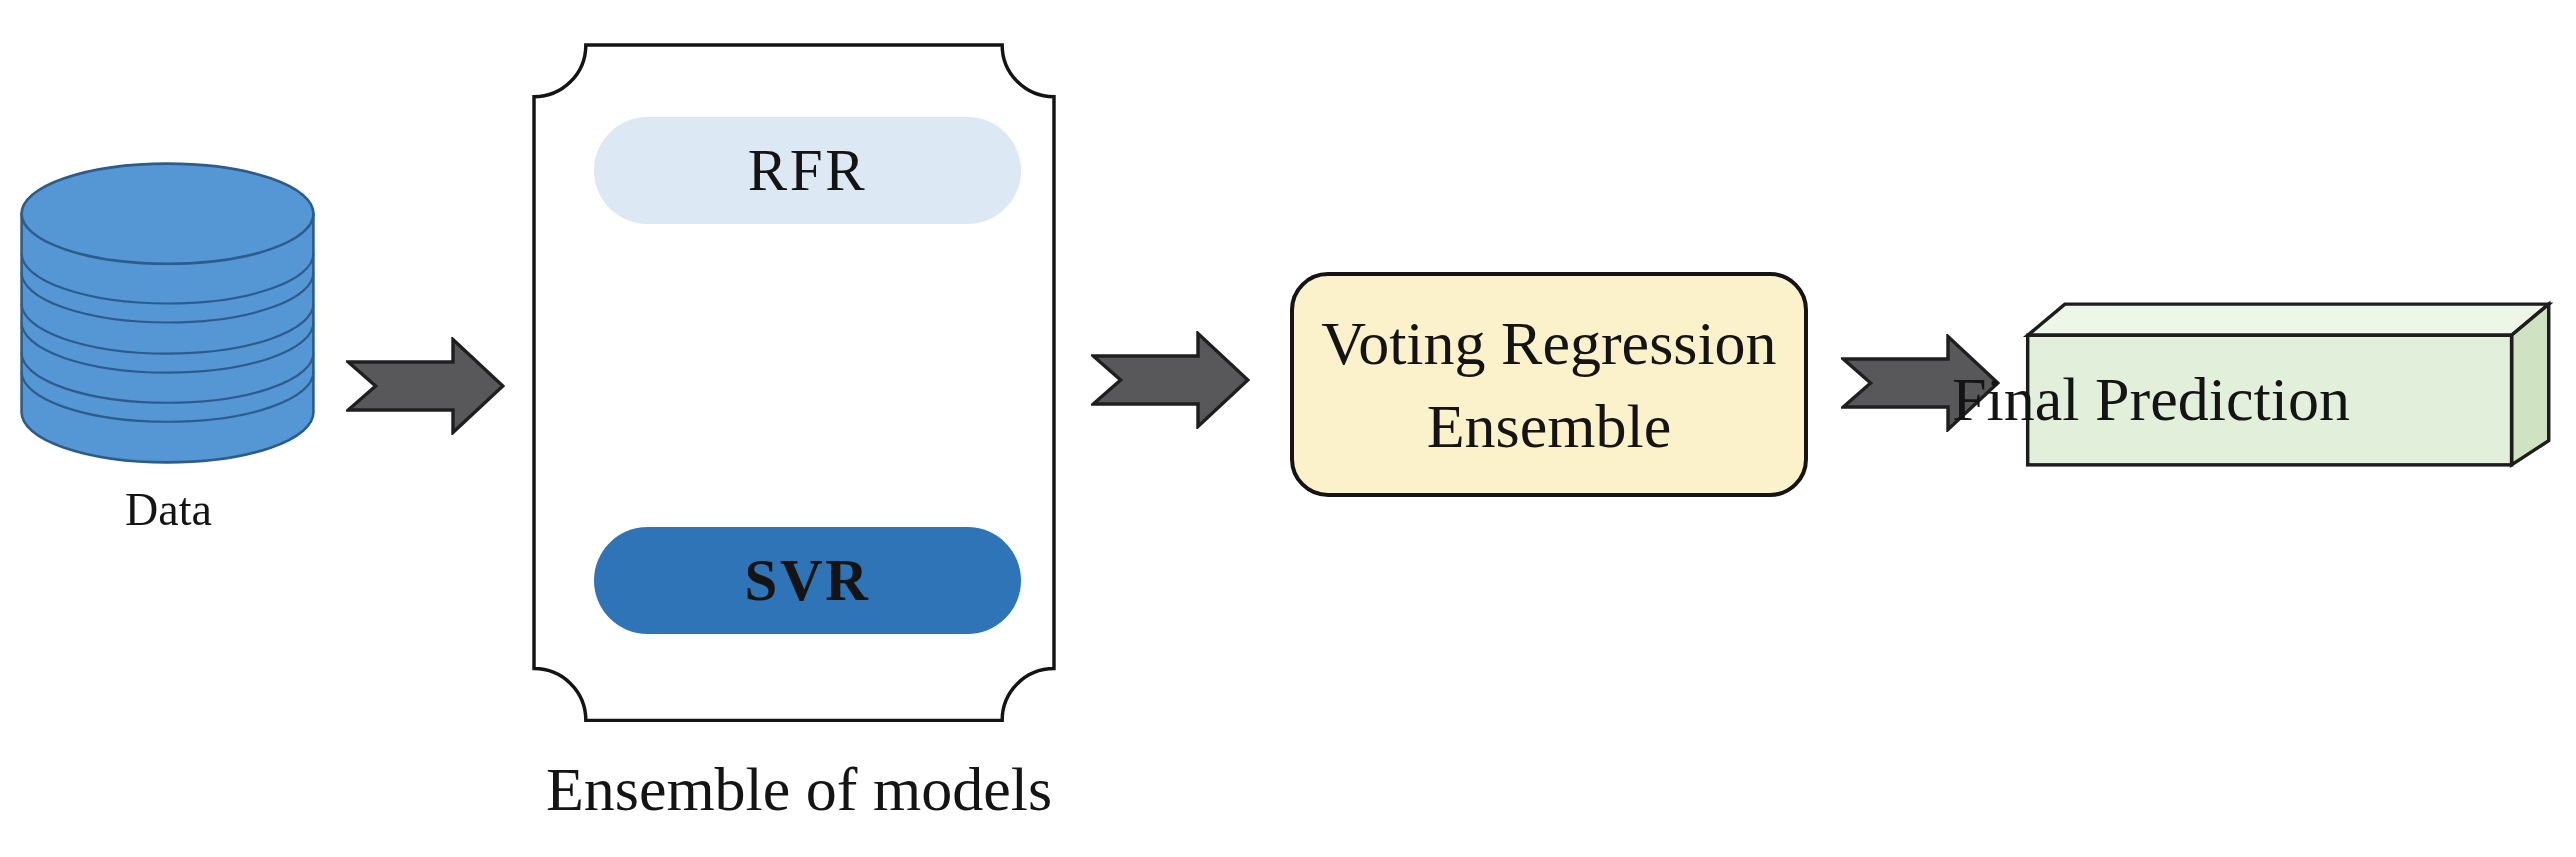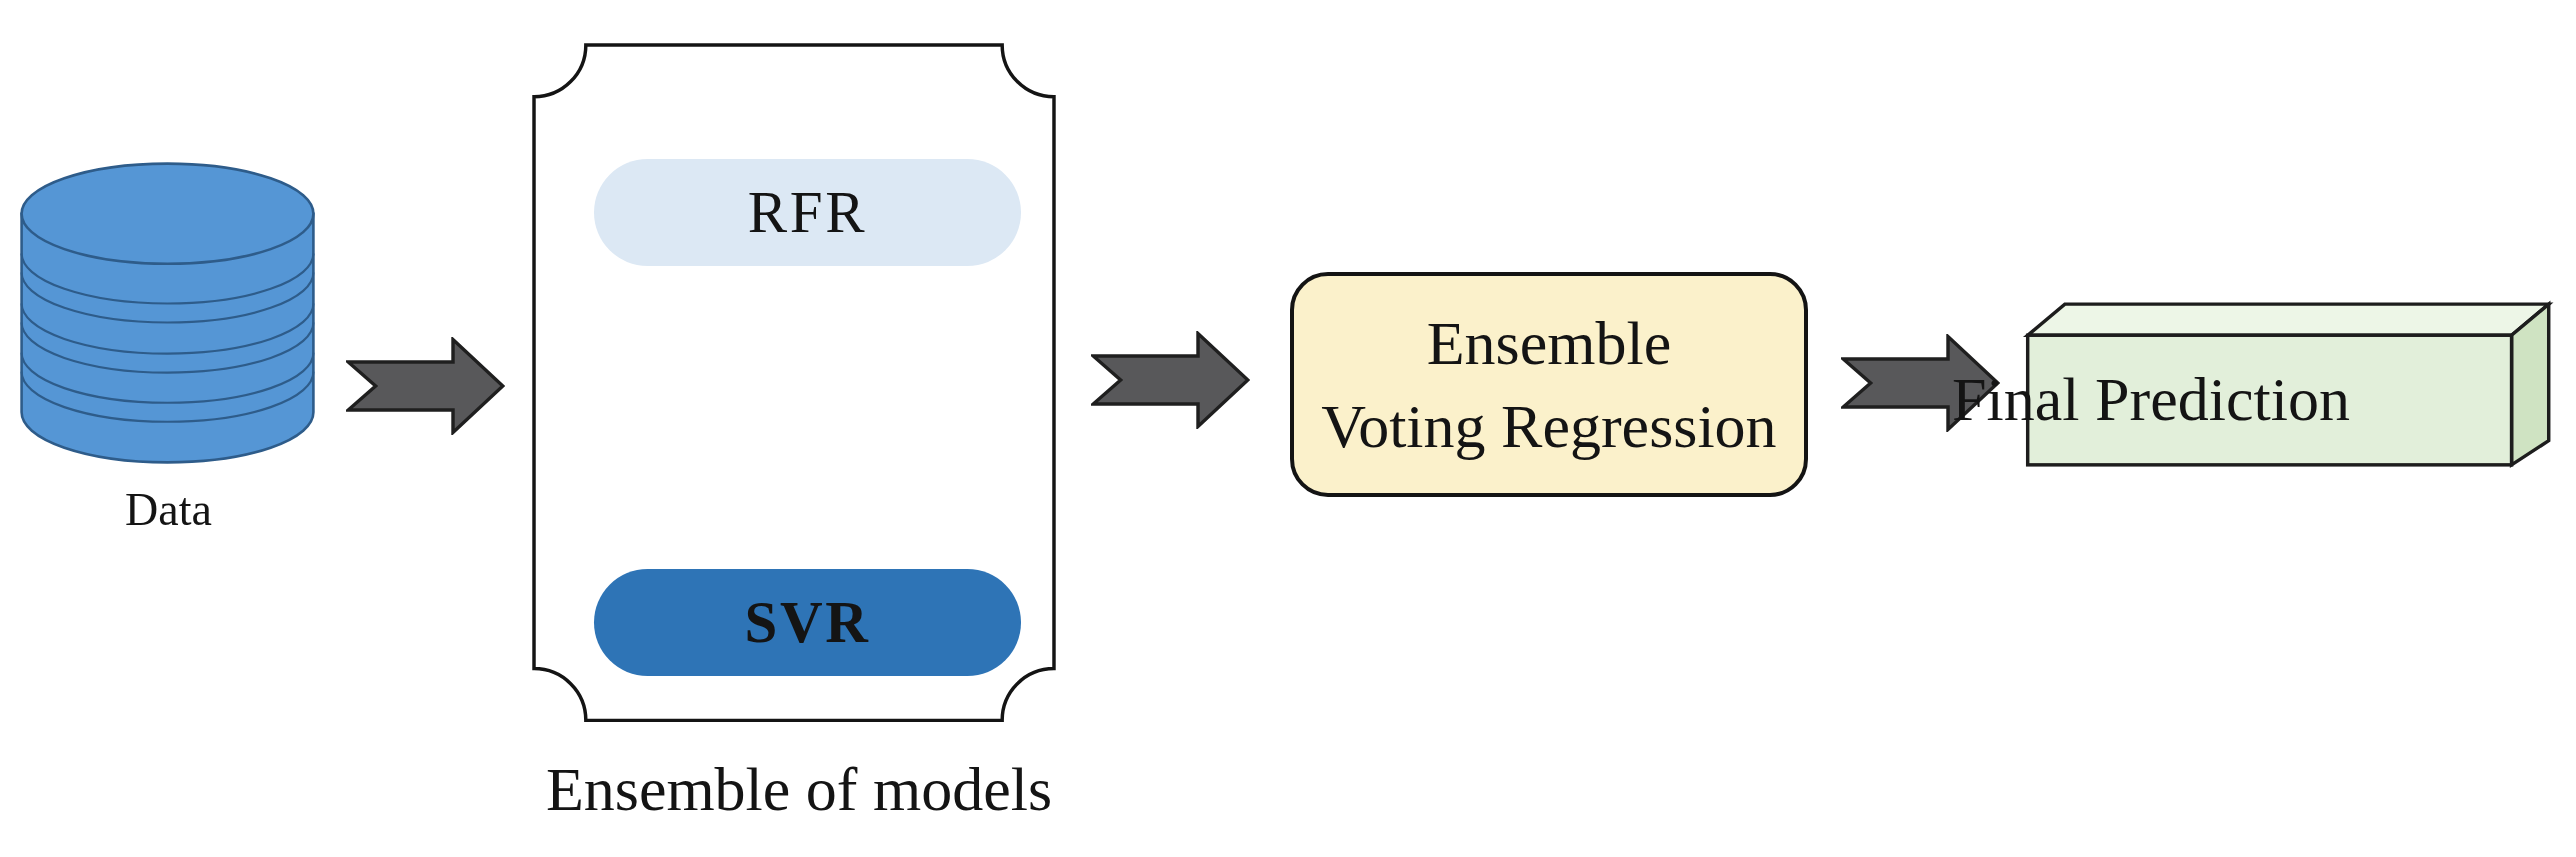--- a/index.html
+++ b/index.html
@@ -15,7 +15,7 @@
   .pill{
     position:absolute;left:594px;width:427px;height:107px;border-radius:54px;
     display:flex;align-items:center;justify-content:center;
-    font-size:59px;letter-spacing:2.6px;color:#141414;margin-top:42px;
+    font-size:59px;letter-spacing:2.6px;color:#141414;
   }
   .pill-rfr{top:117px;}
   .pill-gbr{top:321px;}

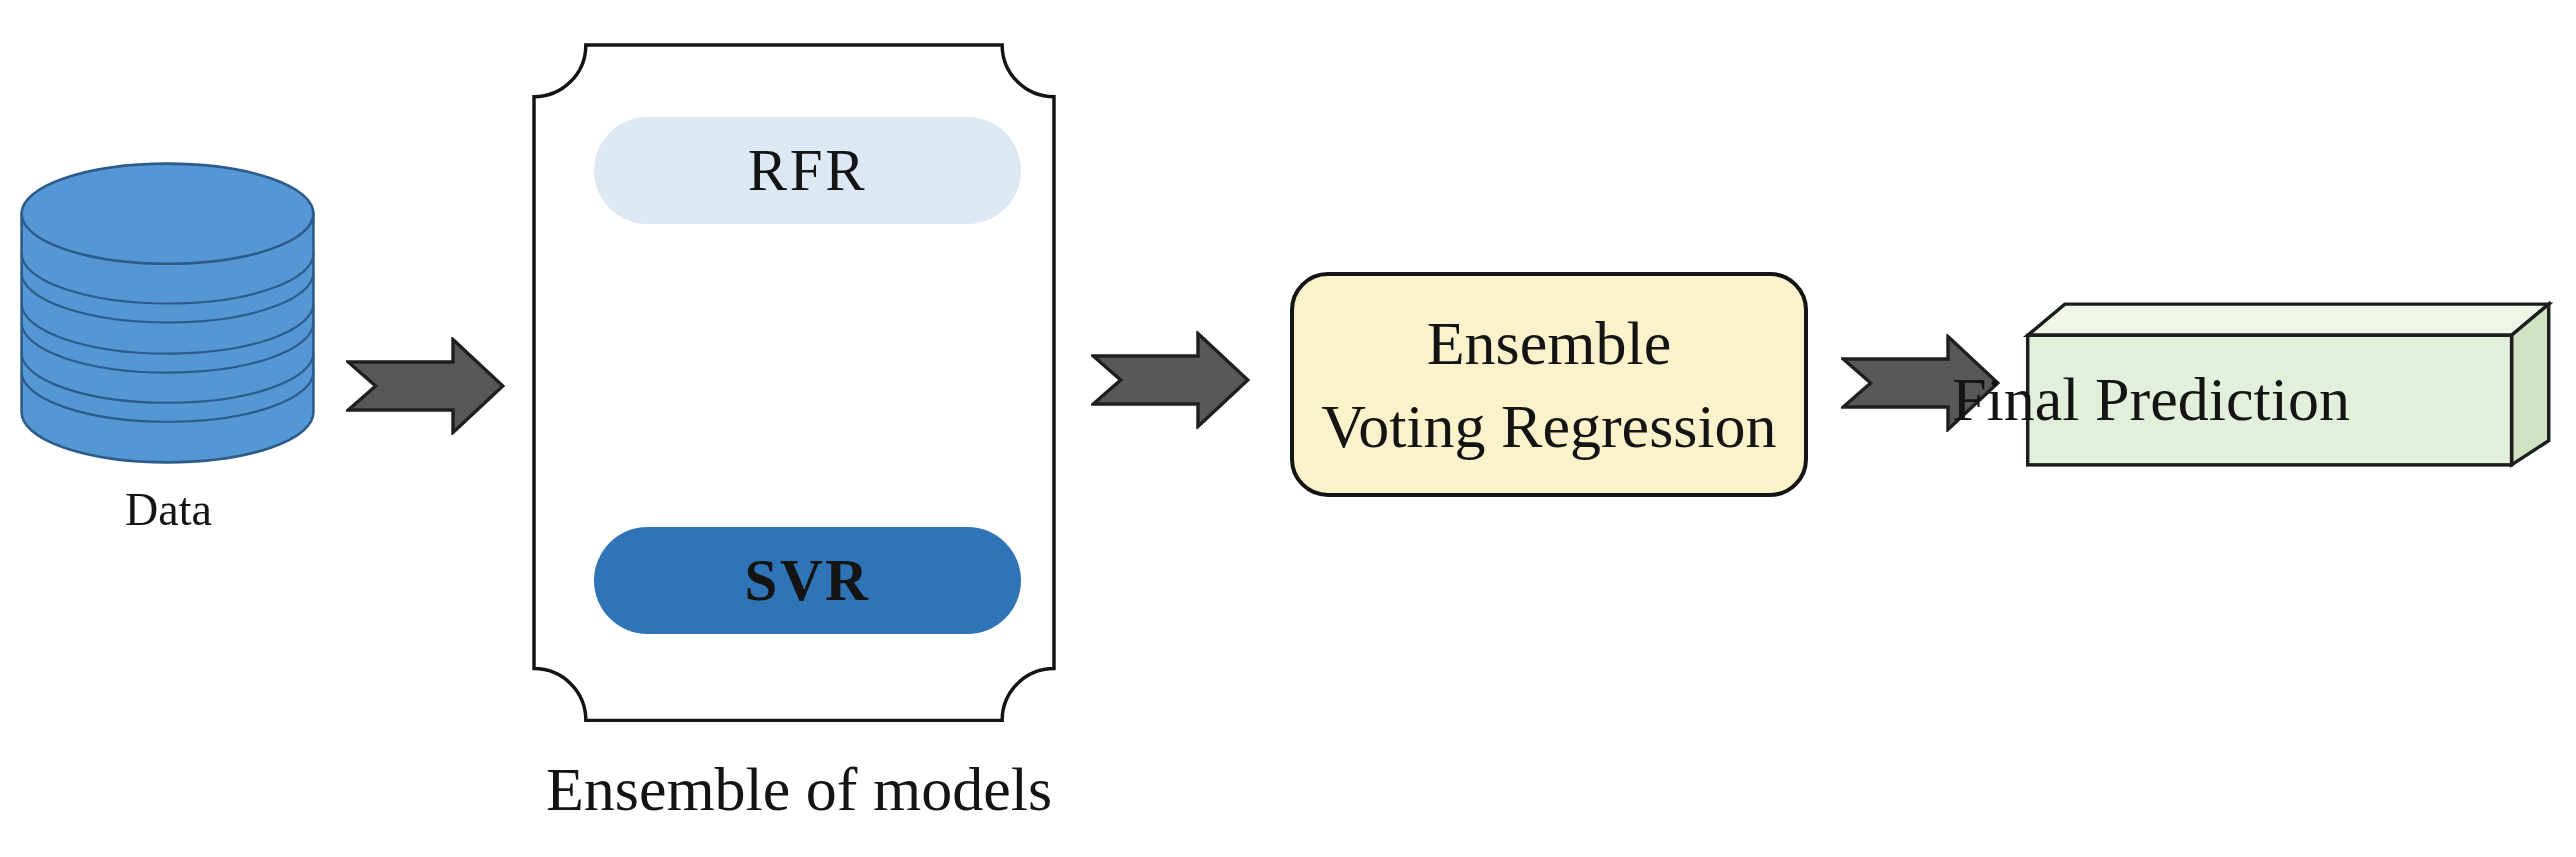--- a/index.html
+++ b/index.html
@@ -78,8 +78,8 @@
   </svg>
 
   <div class="abs voting-box" style="background-color: rgb(251, 241, 203); border-color: rgb(20, 20, 20);">
+    <div>Voting Regression</div>
     <div>Ensemble</div>
-    <div>Voting Regression</div>
   </div>
 
   <svg class="abs" style="left:1841px;top:334px;" width="159" height="98" viewBox="0 0 184 114">

